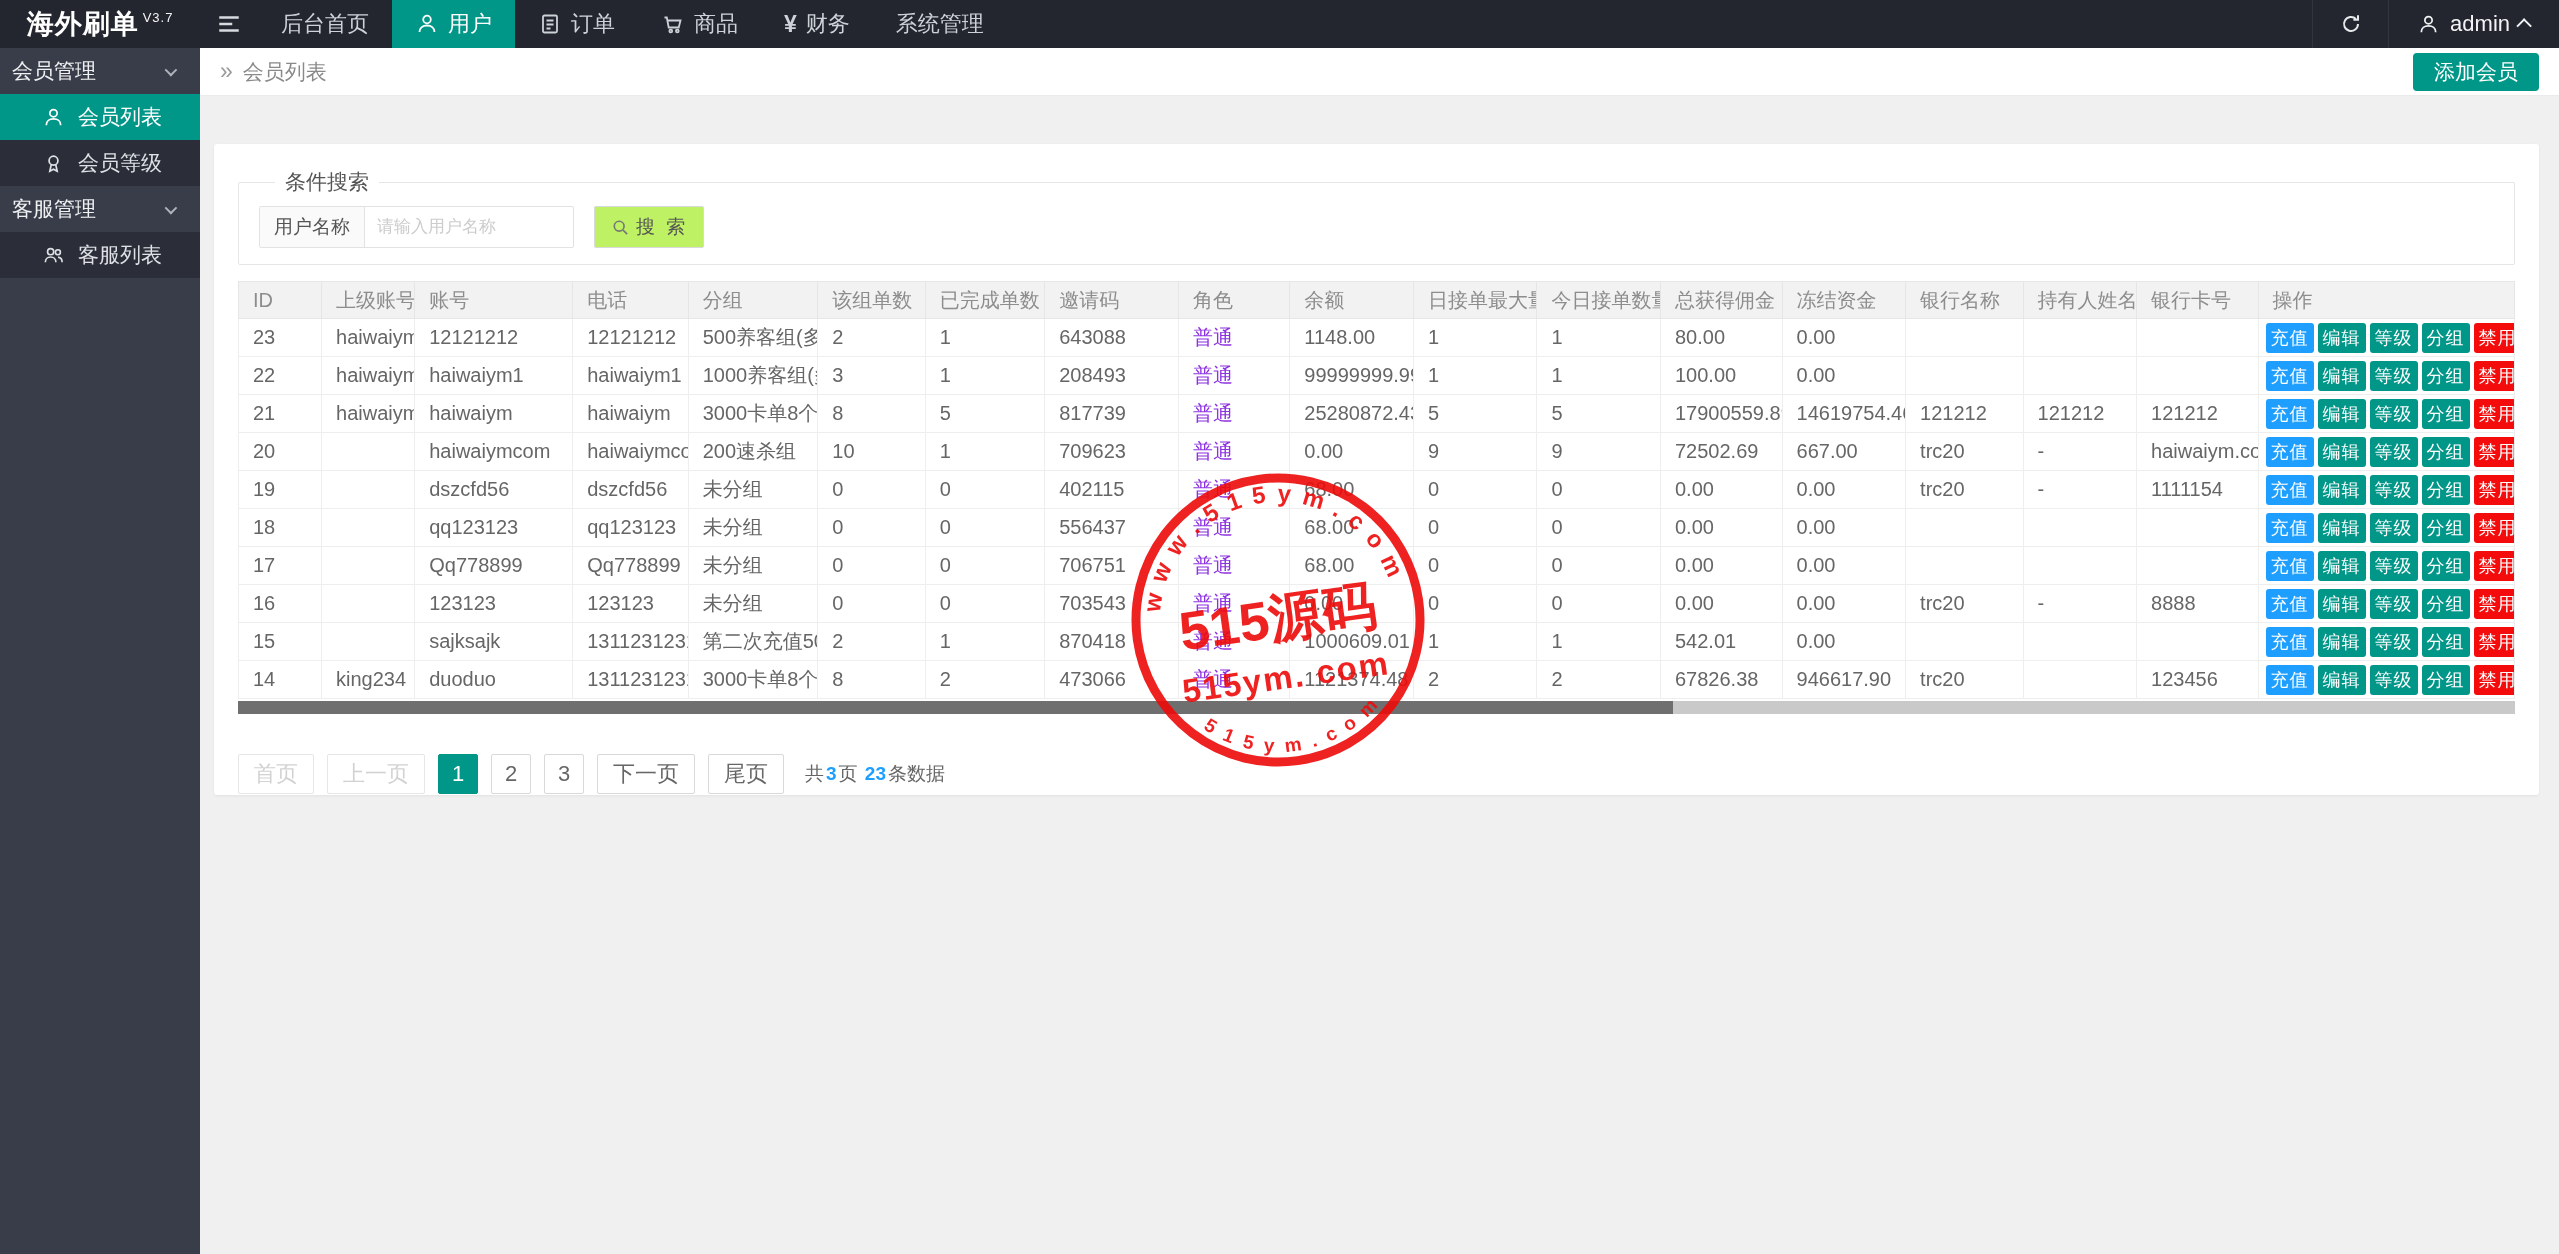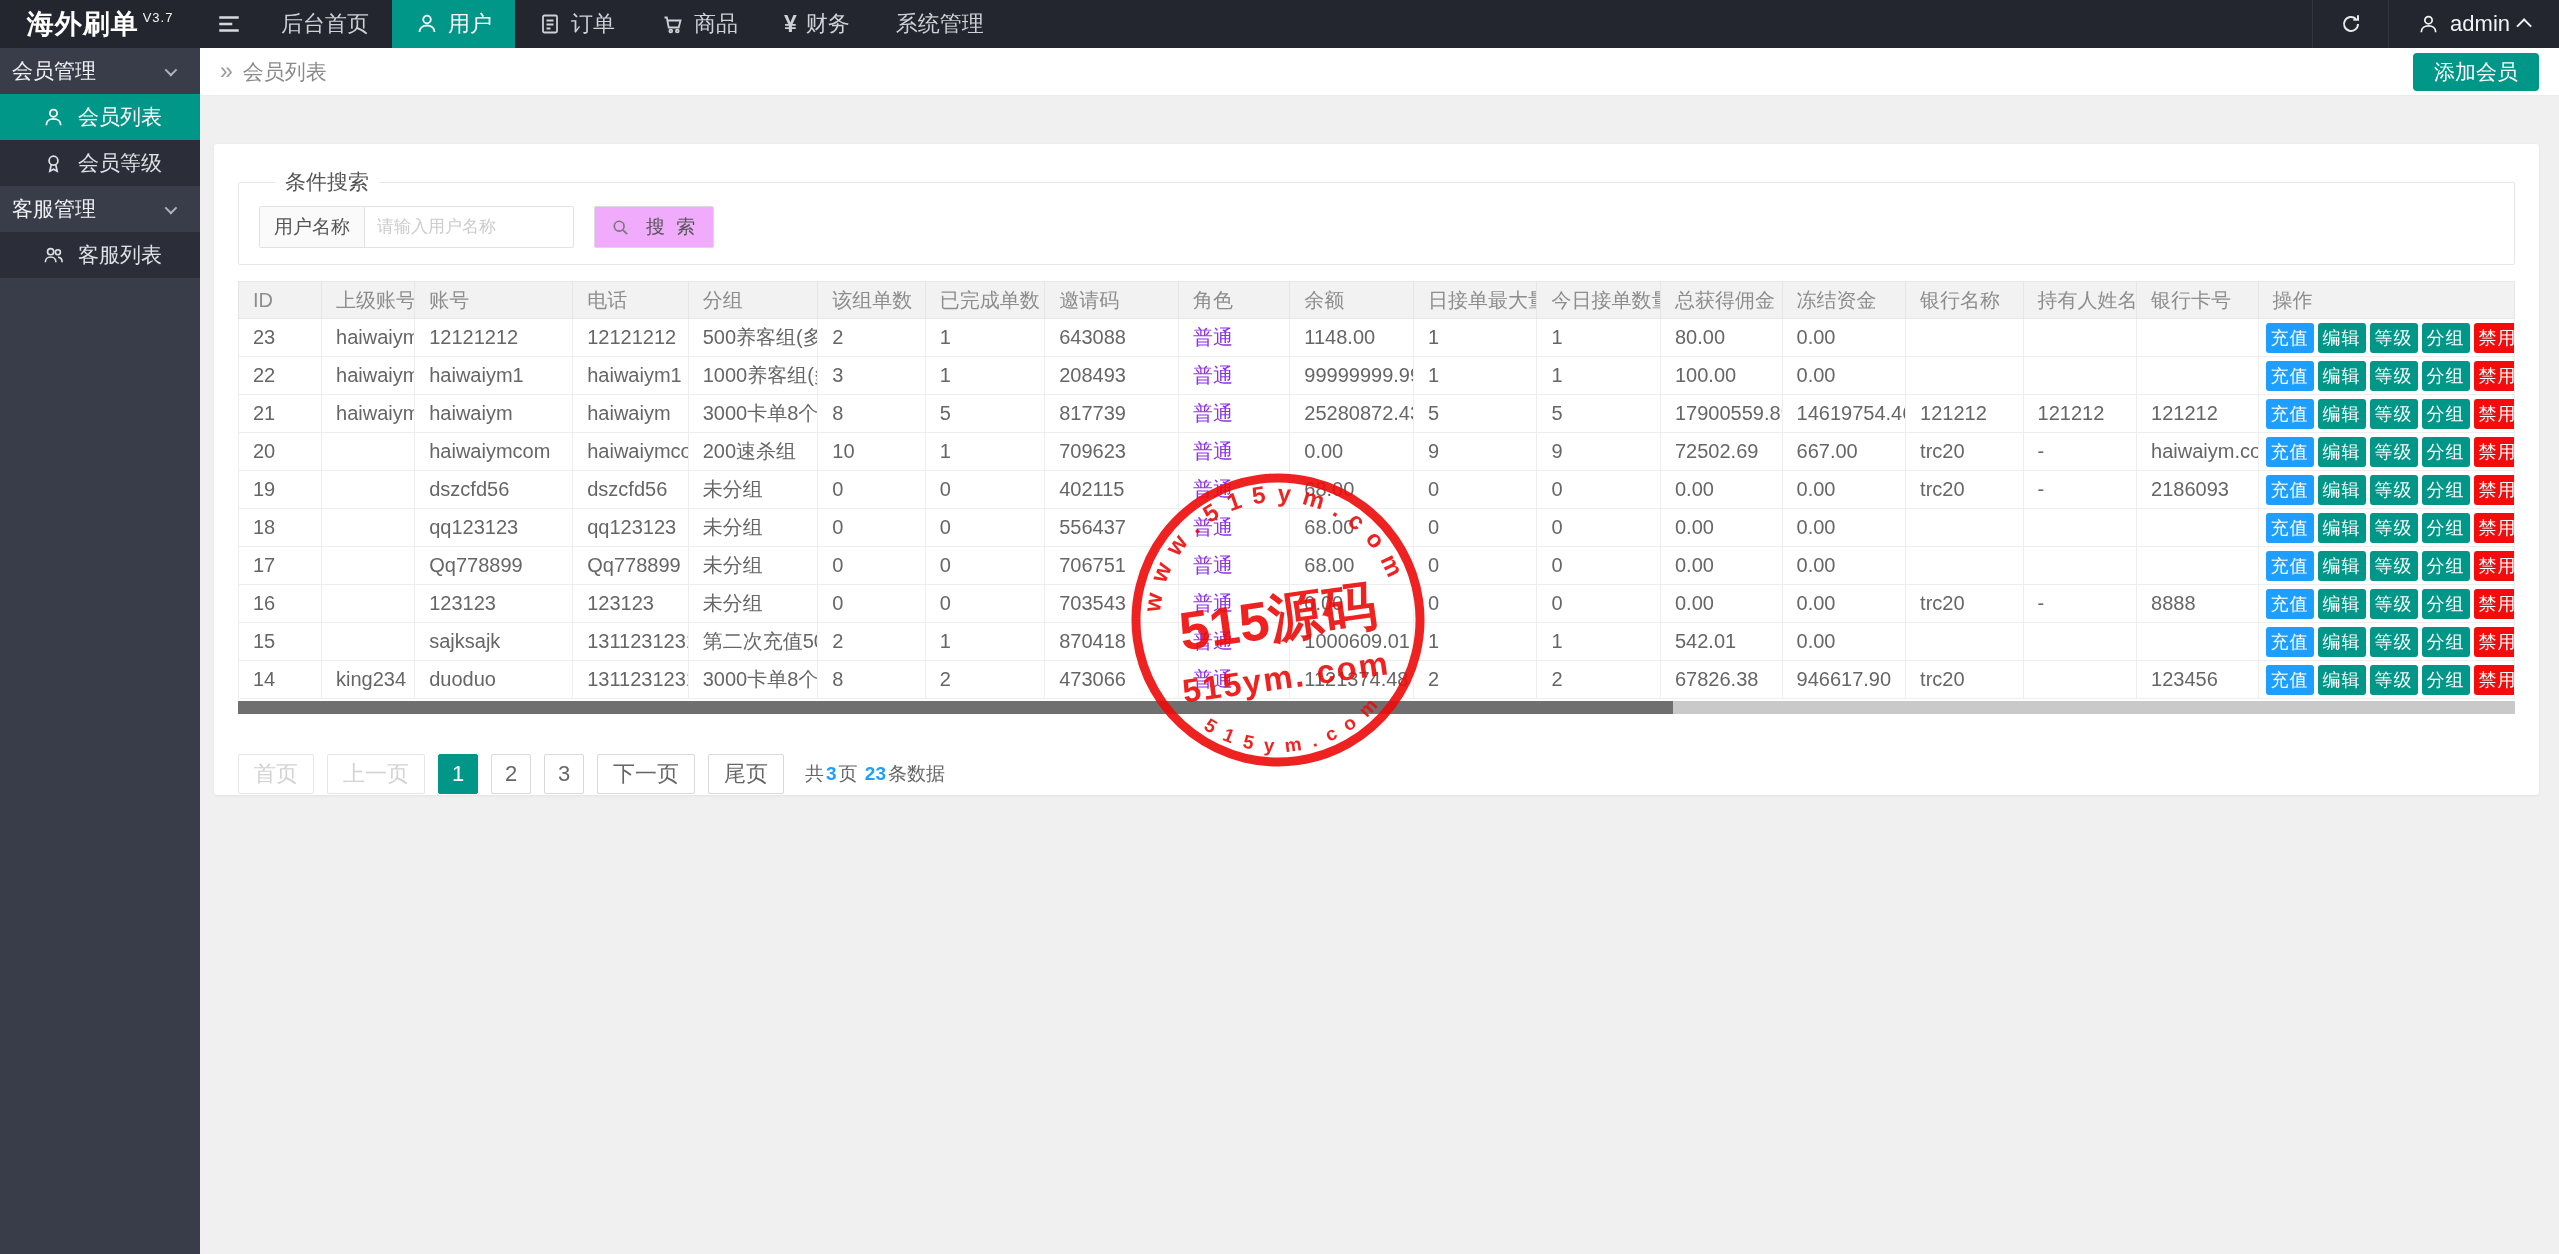--- a/index.html
+++ b/index.html
@@ -54,7 +54,7 @@
   .input-label { background:#fafafa; border-right:1px solid #e2e2e2; padding:0 14px; display:flex; align-items:center; font-size:19px; color:#555; white-space:nowrap; }
   .search-input { border:none; outline:none; width:208px; padding:0 12px; font-size:17px; color:#666; font-family:inherit; background:transparent; }
   .search-input::placeholder { color:#ccc; }
-  .search-btn { display:flex; align-items:center; gap:15px; height:42px; padding:0 15px; background:#f0abfc; border:1px solid #d9d9d9; border-radius:2px; font-size:19px; color:#555; cursor:pointer; font-family:inherit; letter-spacing:3px; }
+  .search-btn { display:flex; align-items:center; gap:5px; height:42px; padding:0 15px; background:#bef264; border:1px solid #d9d9d9; border-radius:2px; font-size:19px; color:#555; cursor:pointer; font-family:inherit; letter-spacing:3px; }
   .search-btn svg { width:21px; height:21px; color:#777; }
 
   

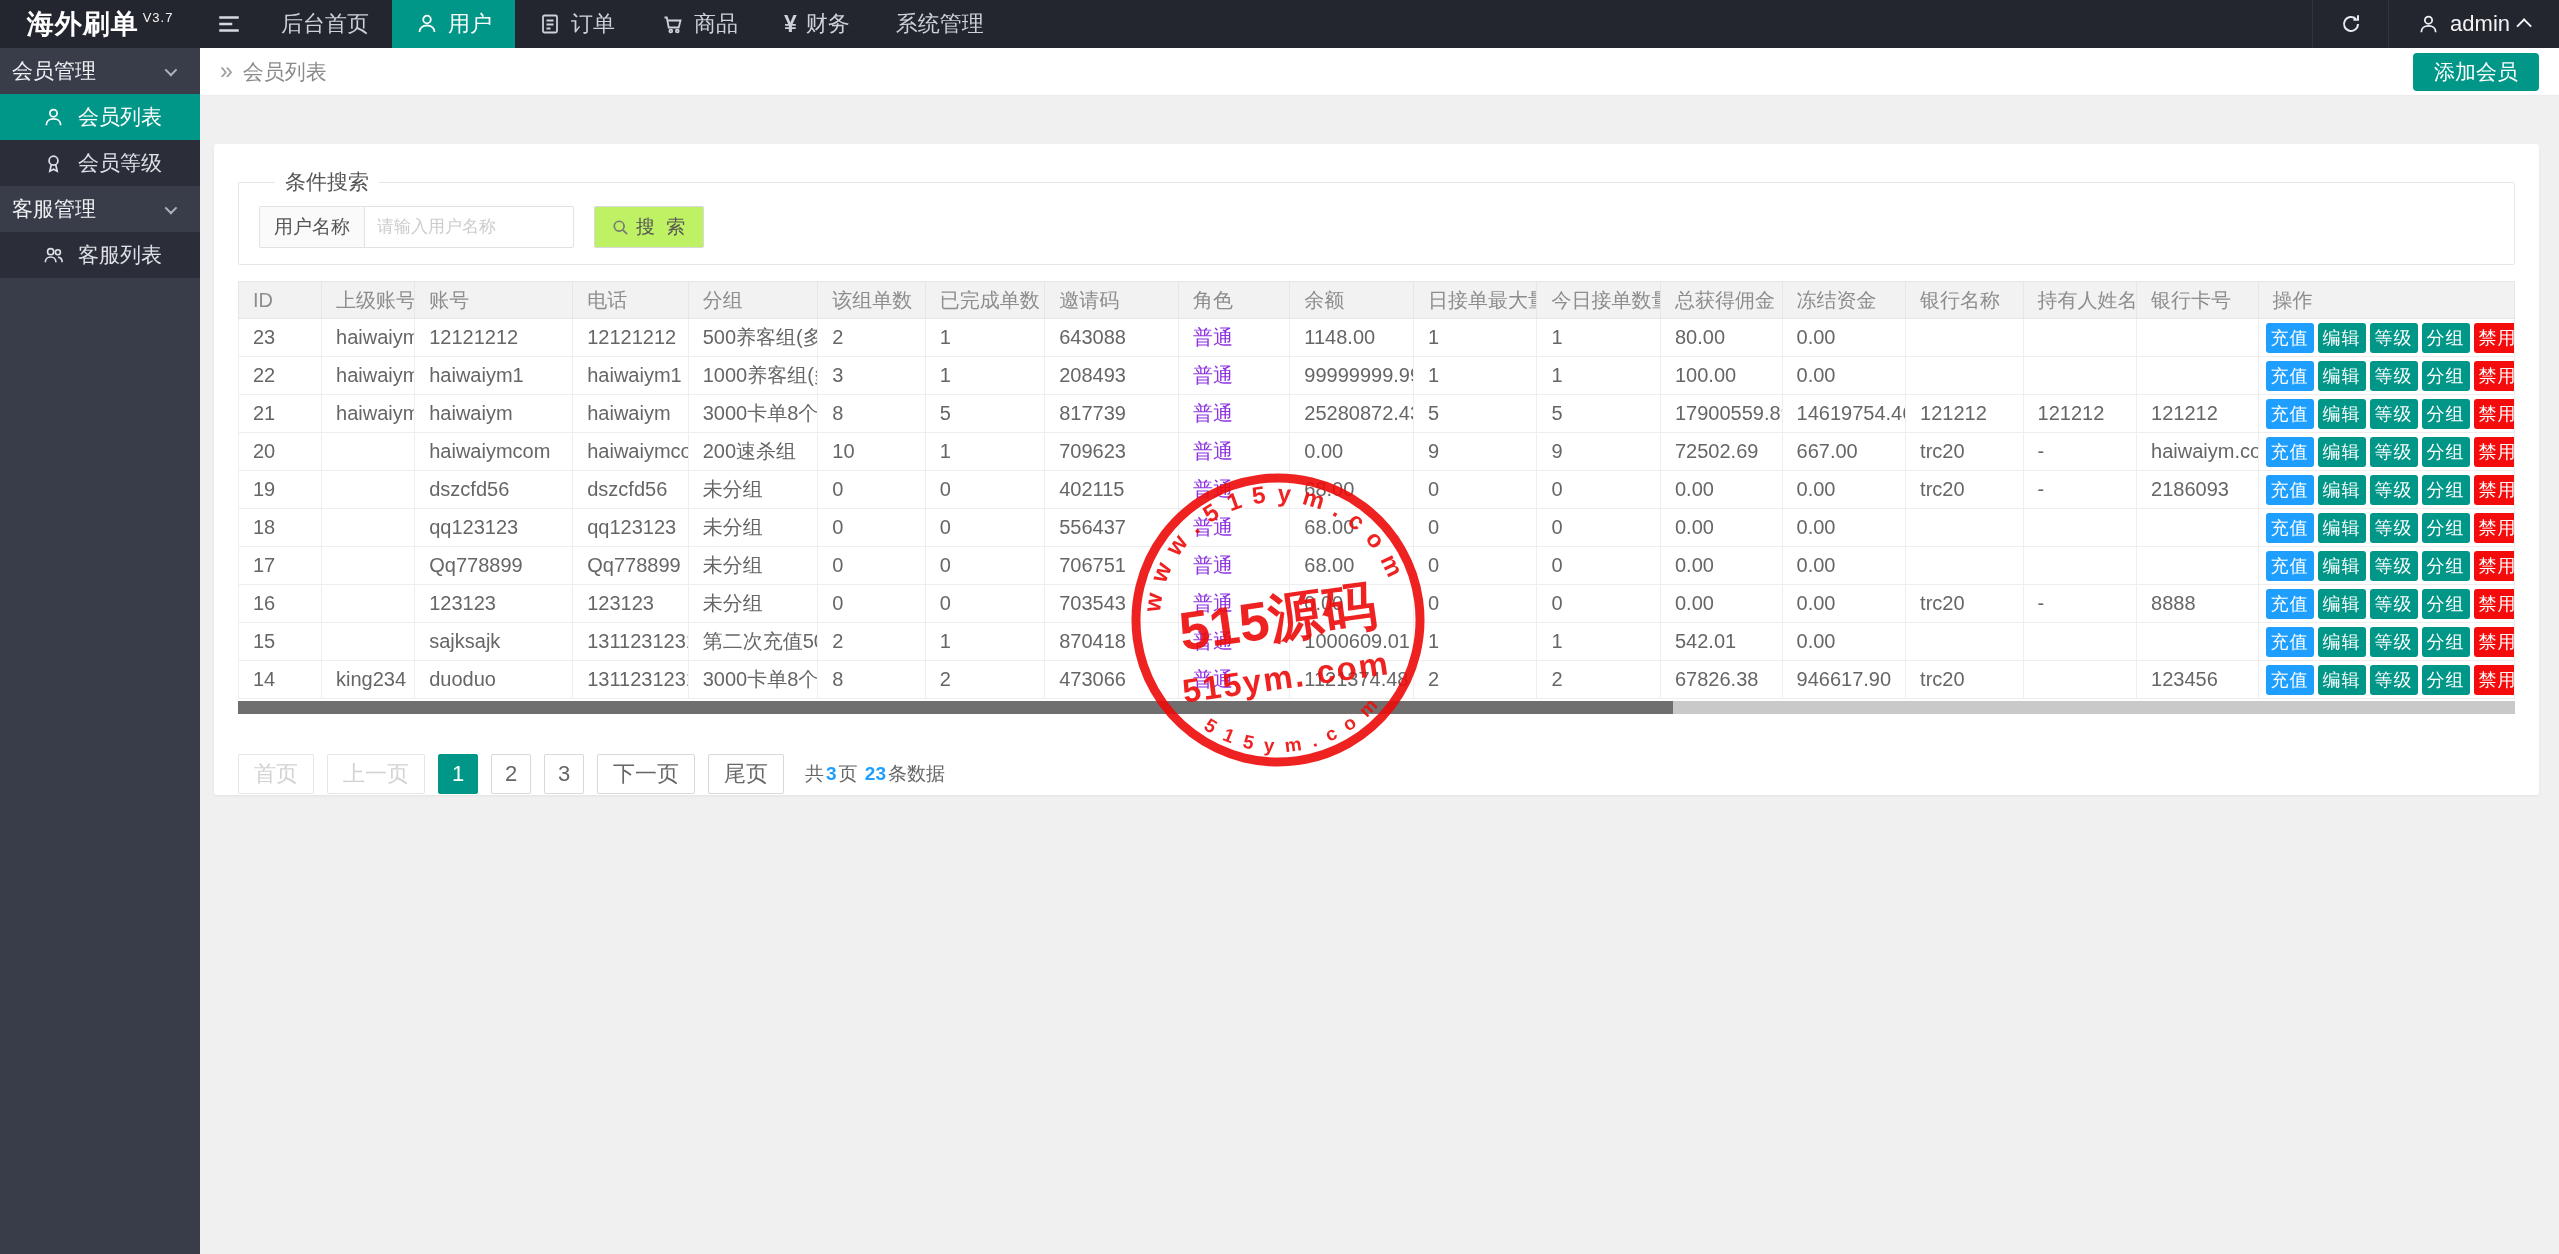--- a/index.html
+++ b/index.html
@@ -360,7 +360,7 @@
             <td>0.00</td>
             <td>trc20</td>
             <td>-</td>
-            <td>2186093</td>
+            <td>1111154</td>
             <td class="actions"><button class="act blue">充值</button><button class="act teal">编辑</button><button class="act teal">等级</button><button class="act teal">分组</button><button class="act red">禁用</button></td>
           </tr>
           <tr>

